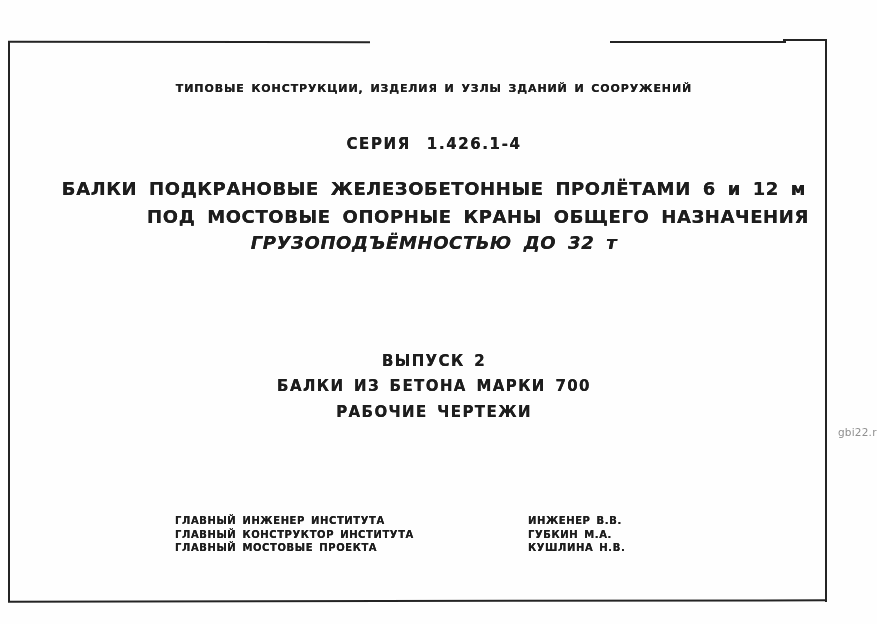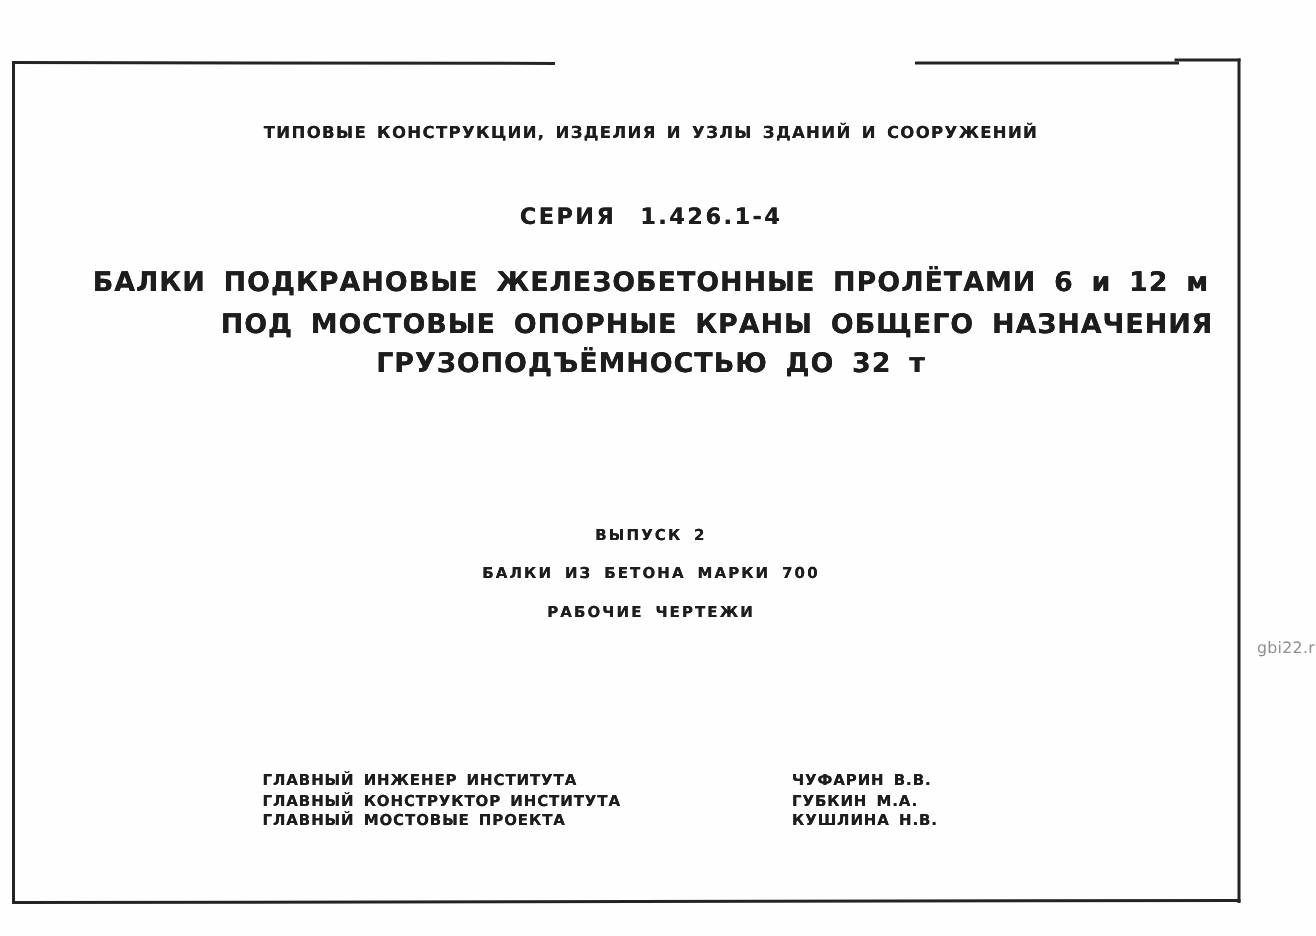--- a/index.html
+++ b/index.html
@@ -42,7 +42,7 @@
   .title       { font-size: 18px; letter-spacing: 0.6px; word-spacing: 5px; }
   .t1 { top: 178px; }
   .t2 { top: 206px; padding-left: 44px; }
-  .t3 { top: 232px; }
+  .t3 { top: 232px; font-style: italic; }
   .mid         { font-size: 10px; letter-spacing: 1.4px; word-spacing: 3px; }
   .m1 { top: 352px; }
   .m2 { top: 377px; }

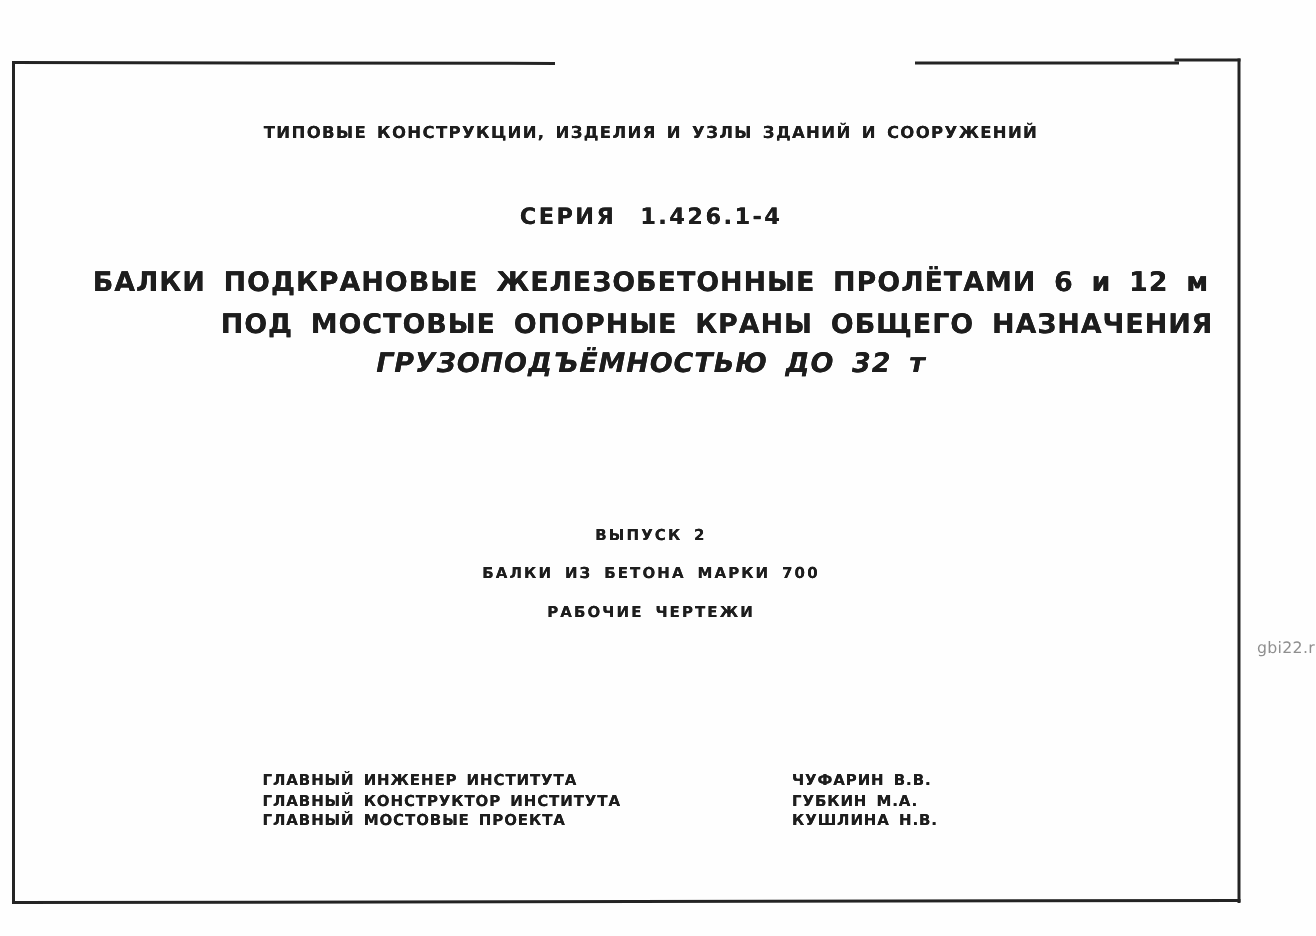--- a/index.html
+++ b/index.html
@@ -43,7 +43,7 @@
   .t1 { top: 178px; }
   .t2 { top: 206px; padding-left: 44px; }
   .t3 { top: 232px; font-style: italic; }
-  .mid         { font-size: 10px; letter-spacing: 1.4px; word-spacing: 3px; }
+  .mid         { font-size: 15px; letter-spacing: 1.4px; word-spacing: 3px; }
   .m1 { top: 352px; }
   .m2 { top: 377px; }
   .m3 { top: 403px; }

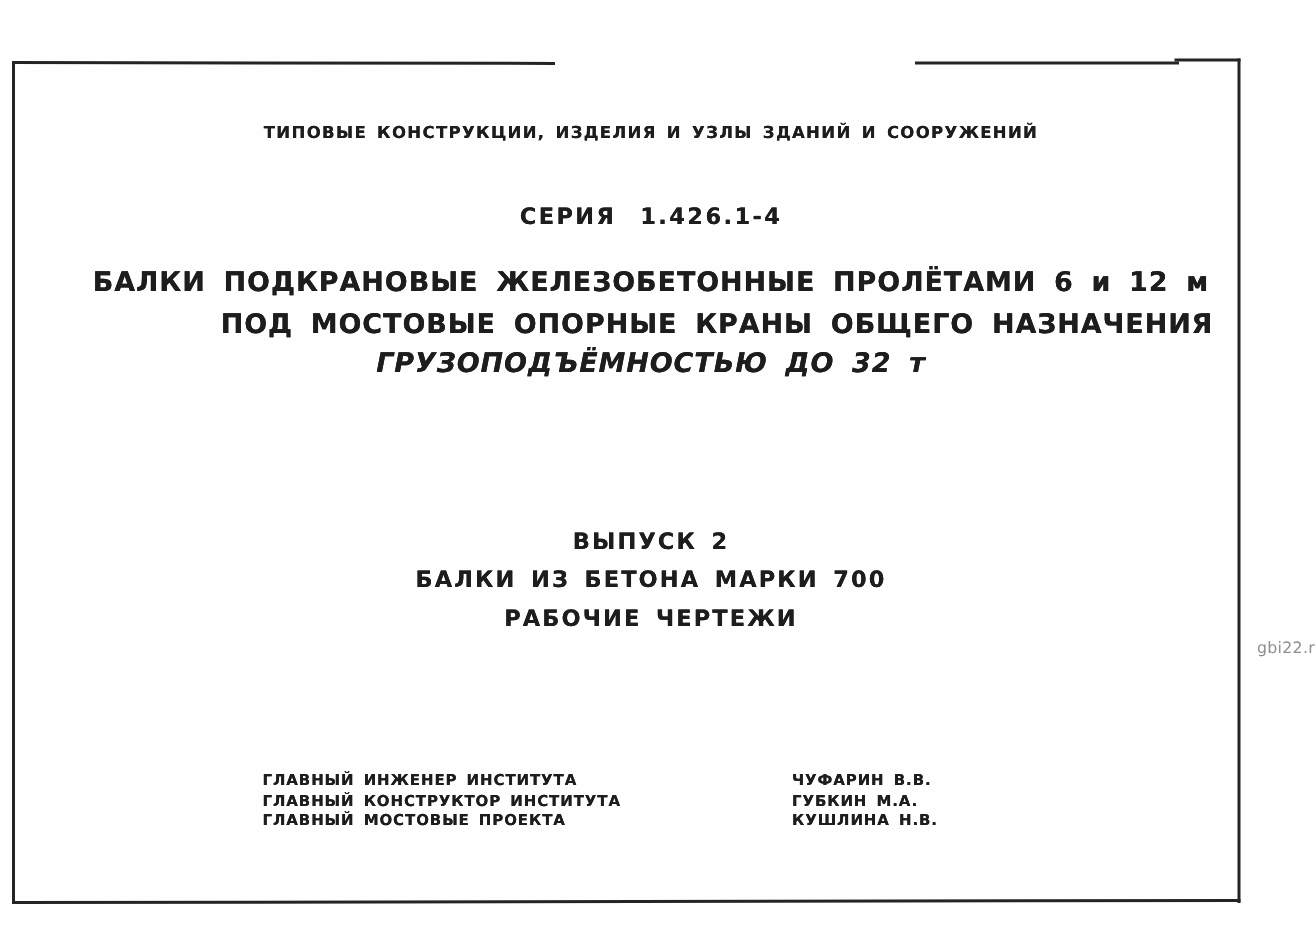--- a/index.html
+++ b/index.html
@@ -107,7 +107,7 @@
   </div>
 
   <div class="small-block names">
-    <div>ЧУФАРИН В.В.</div>
+    <div>ИНЖЕНЕР В.В.</div>
     <div>ГУБКИН М.А.</div>
     <div>КУШЛИНА Н.В.</div>
   </div>

